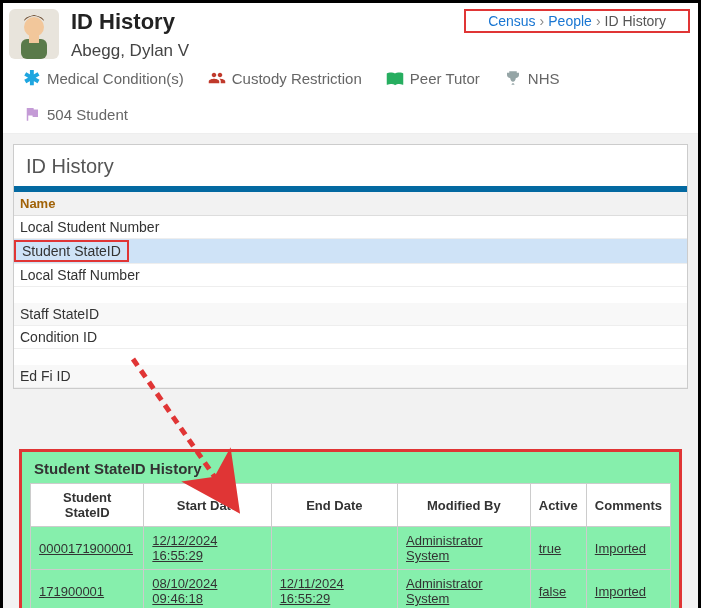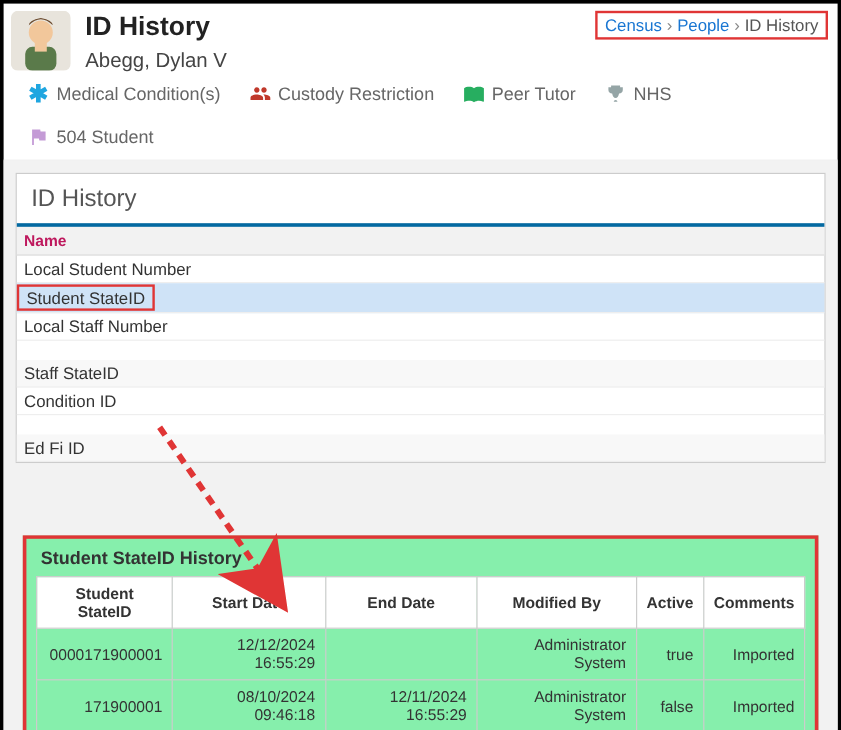--- a/index.html
+++ b/index.html
@@ -11,7 +11,7 @@
   .title-block { flex: 1; }
   .page-title { font-size: 22px; font-weight: bold; color: #222; }
   .person-name { font-size: 17px; color: #444; margin-top: 6px; }
-  .breadcrumb { position: absolute; top: 6px; right: 8px; border: 2px solid #e03535; padding: 2px 6px; font-size: 14px; display: flex; gap: 4px; }
+  .breadcrumb { position: absolute; top: 6px; right: 8px; border: 2px solid #e03535; padding: 2px 22px; font-size: 14px; display: flex; gap: 4px; }
   .breadcrumb a { color: #1976d2; text-decoration: none; }
   .breadcrumb .sep { color: #888; }
   .breadcrumb .current { color: #555; }

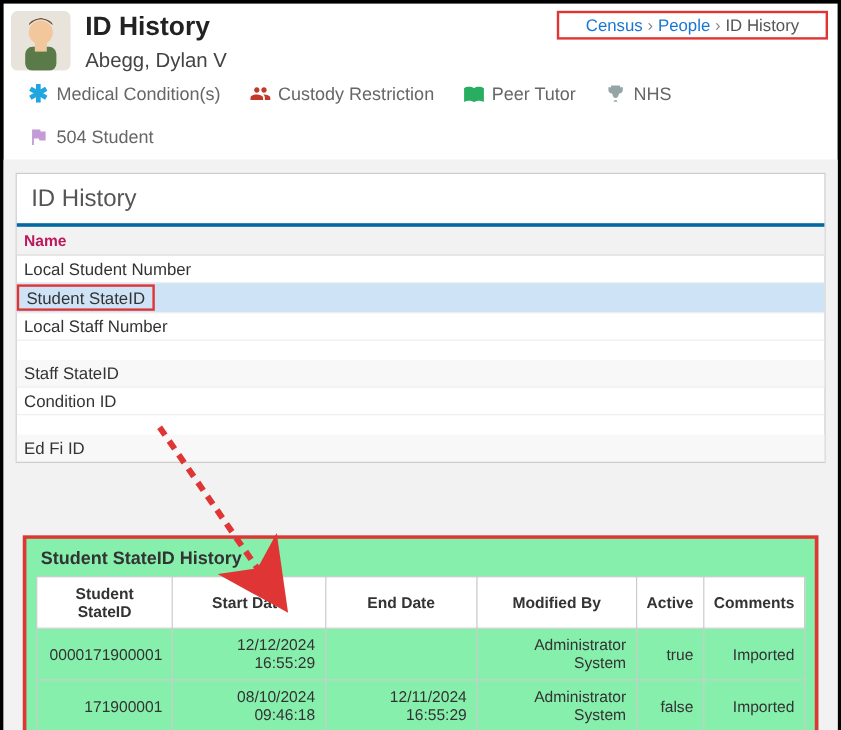--- a/index.html
+++ b/index.html
@@ -28,7 +28,7 @@
   .content-pad { padding: 10px; background: #f2f2f2; }
   .panel { background: #fff; border: 1px solid #ccc; }
   .panel-title { font-size: 20px; color: #555; padding: 10px 12px 8px; }
-  .name-header { background: #f2f2f2; padding: 4px 6px; font-size: 13px; font-weight: bold; color: #be185d; border-top: 3px solid #0369a1; border-bottom: 1px solid #ddd; }
+  .name-header { background: #f2f2f2; padding: 4px 6px; font-size: 13px; font-weight: bold; color: #a16207; border-top: 6px solid #0369a1; border-bottom: 1px solid #ddd; }
   .name-list .row { padding: 3px 6px; font-size: 14px; color: #333; cursor: pointer; border-bottom: 1px solid #eee; }
   .name-list .row.alt { background: #f8f8f8; margin-top: 16px; }
   .name-list .row.selected { background: #cfe3f7; display: inline-block; border: 2px solid #e03535; padding: 1px 6px; margin: 1px 0; }

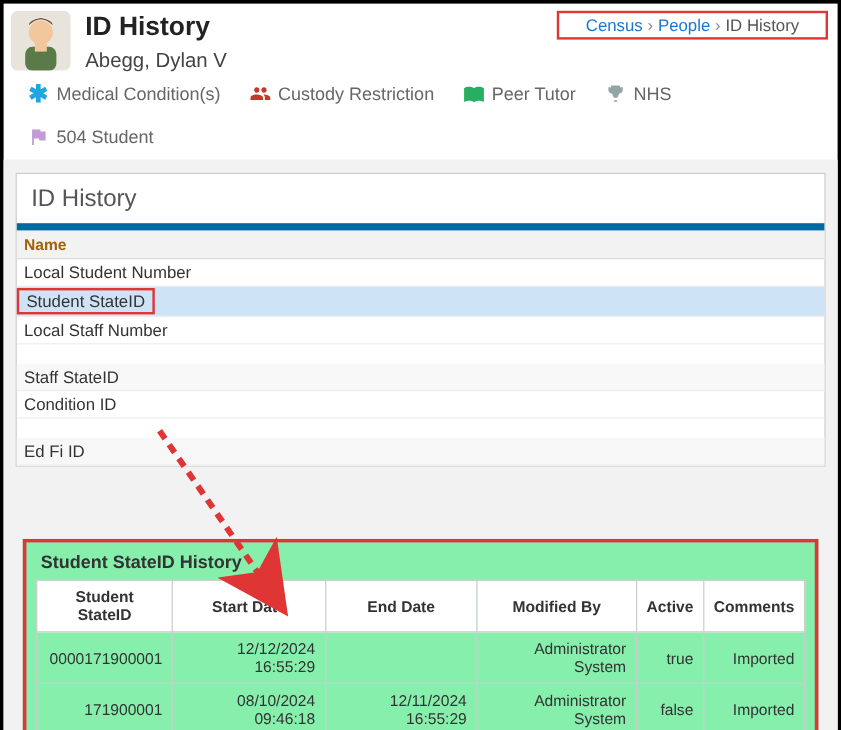--- a/index.html
+++ b/index.html
@@ -39,7 +39,7 @@
   .detail-title { font-weight: bold; font-size: 15px; padding: 2px 4px 6px; }
   table.history { width: 100%; border-collapse: collapse; font-size: 13px; }
   table.history th { background: #fff; border: 1px solid #ccc; padding: 6px 8px; font-weight: bold; color: #333; text-align: center; }
-  table.history td { border: 1px solid #ccc; padding: 6px 8px; text-align: right; color: #333; }
+  table.history td { border: 1px solid #ccc; padding: 6px 8px; text-align: left; color: #333; text-decoration: underline; }
 </style>
 </head>
 <body>

